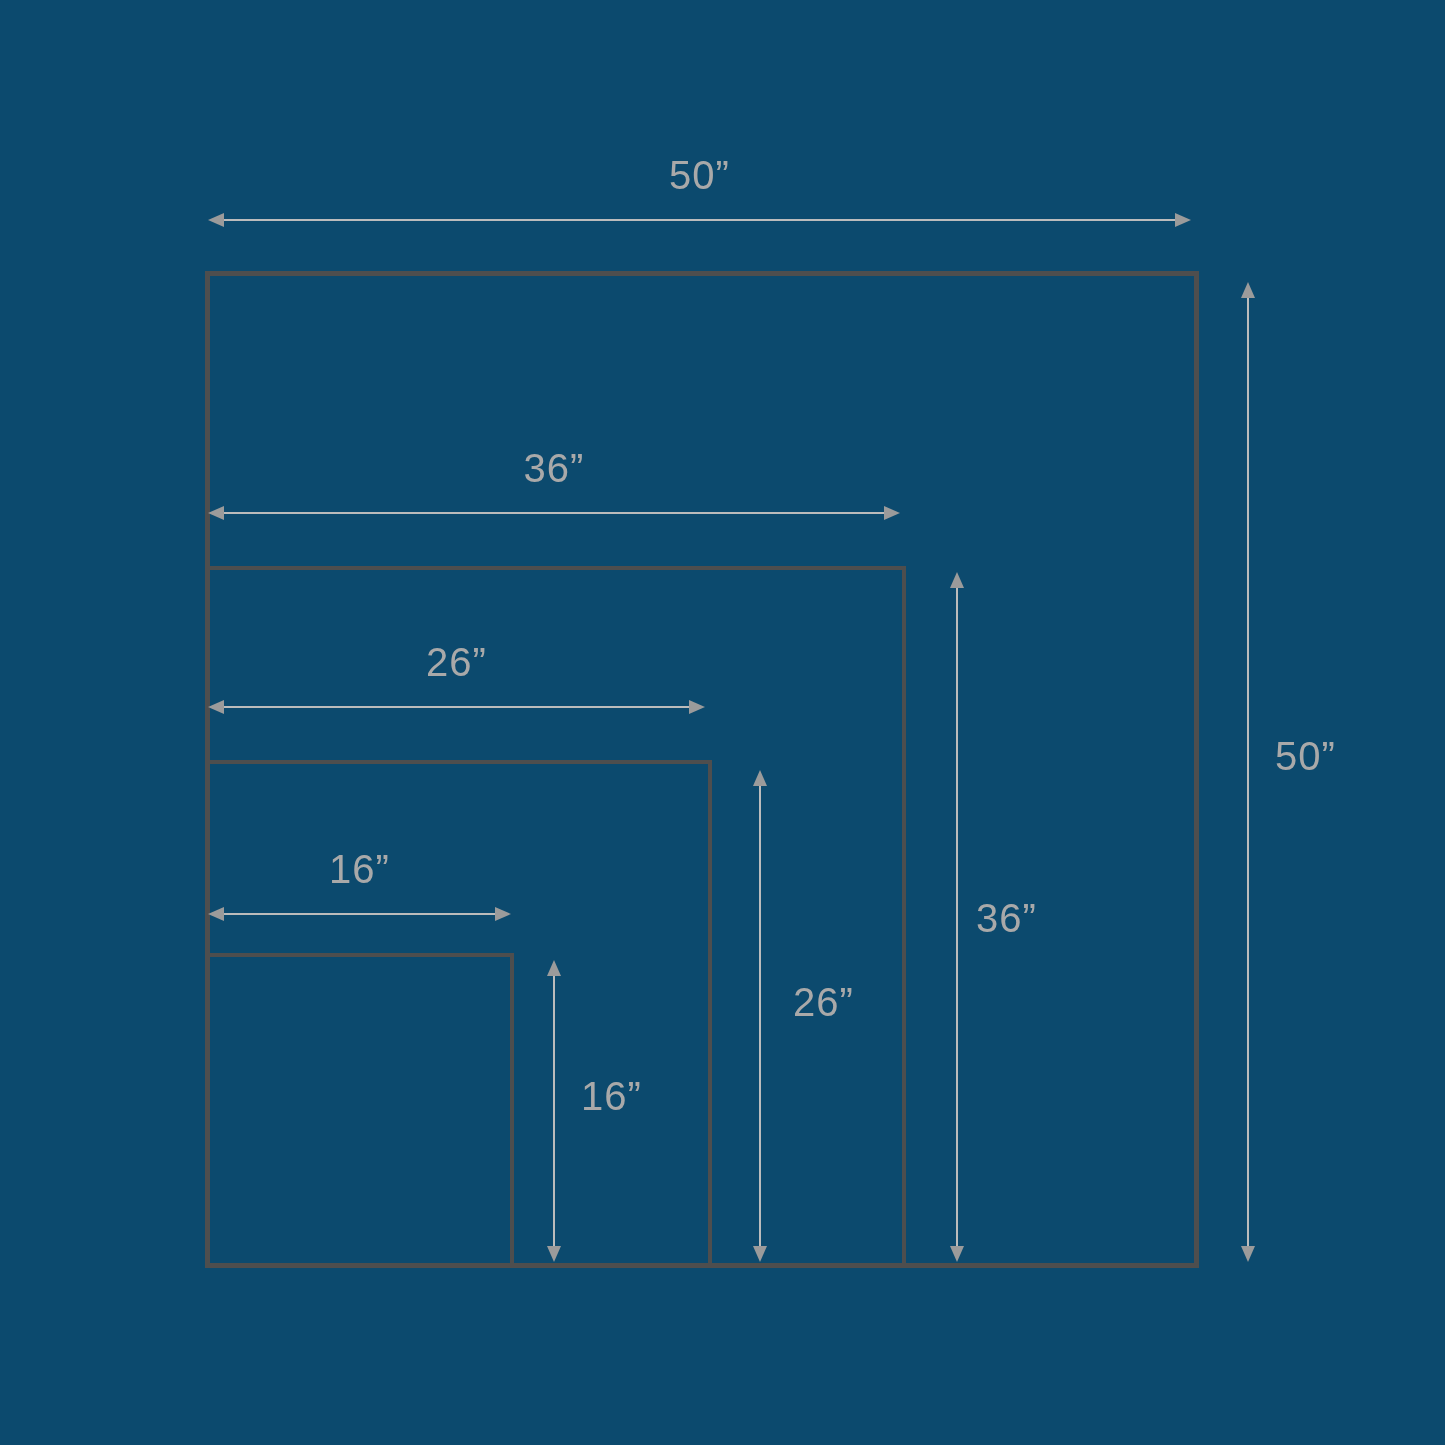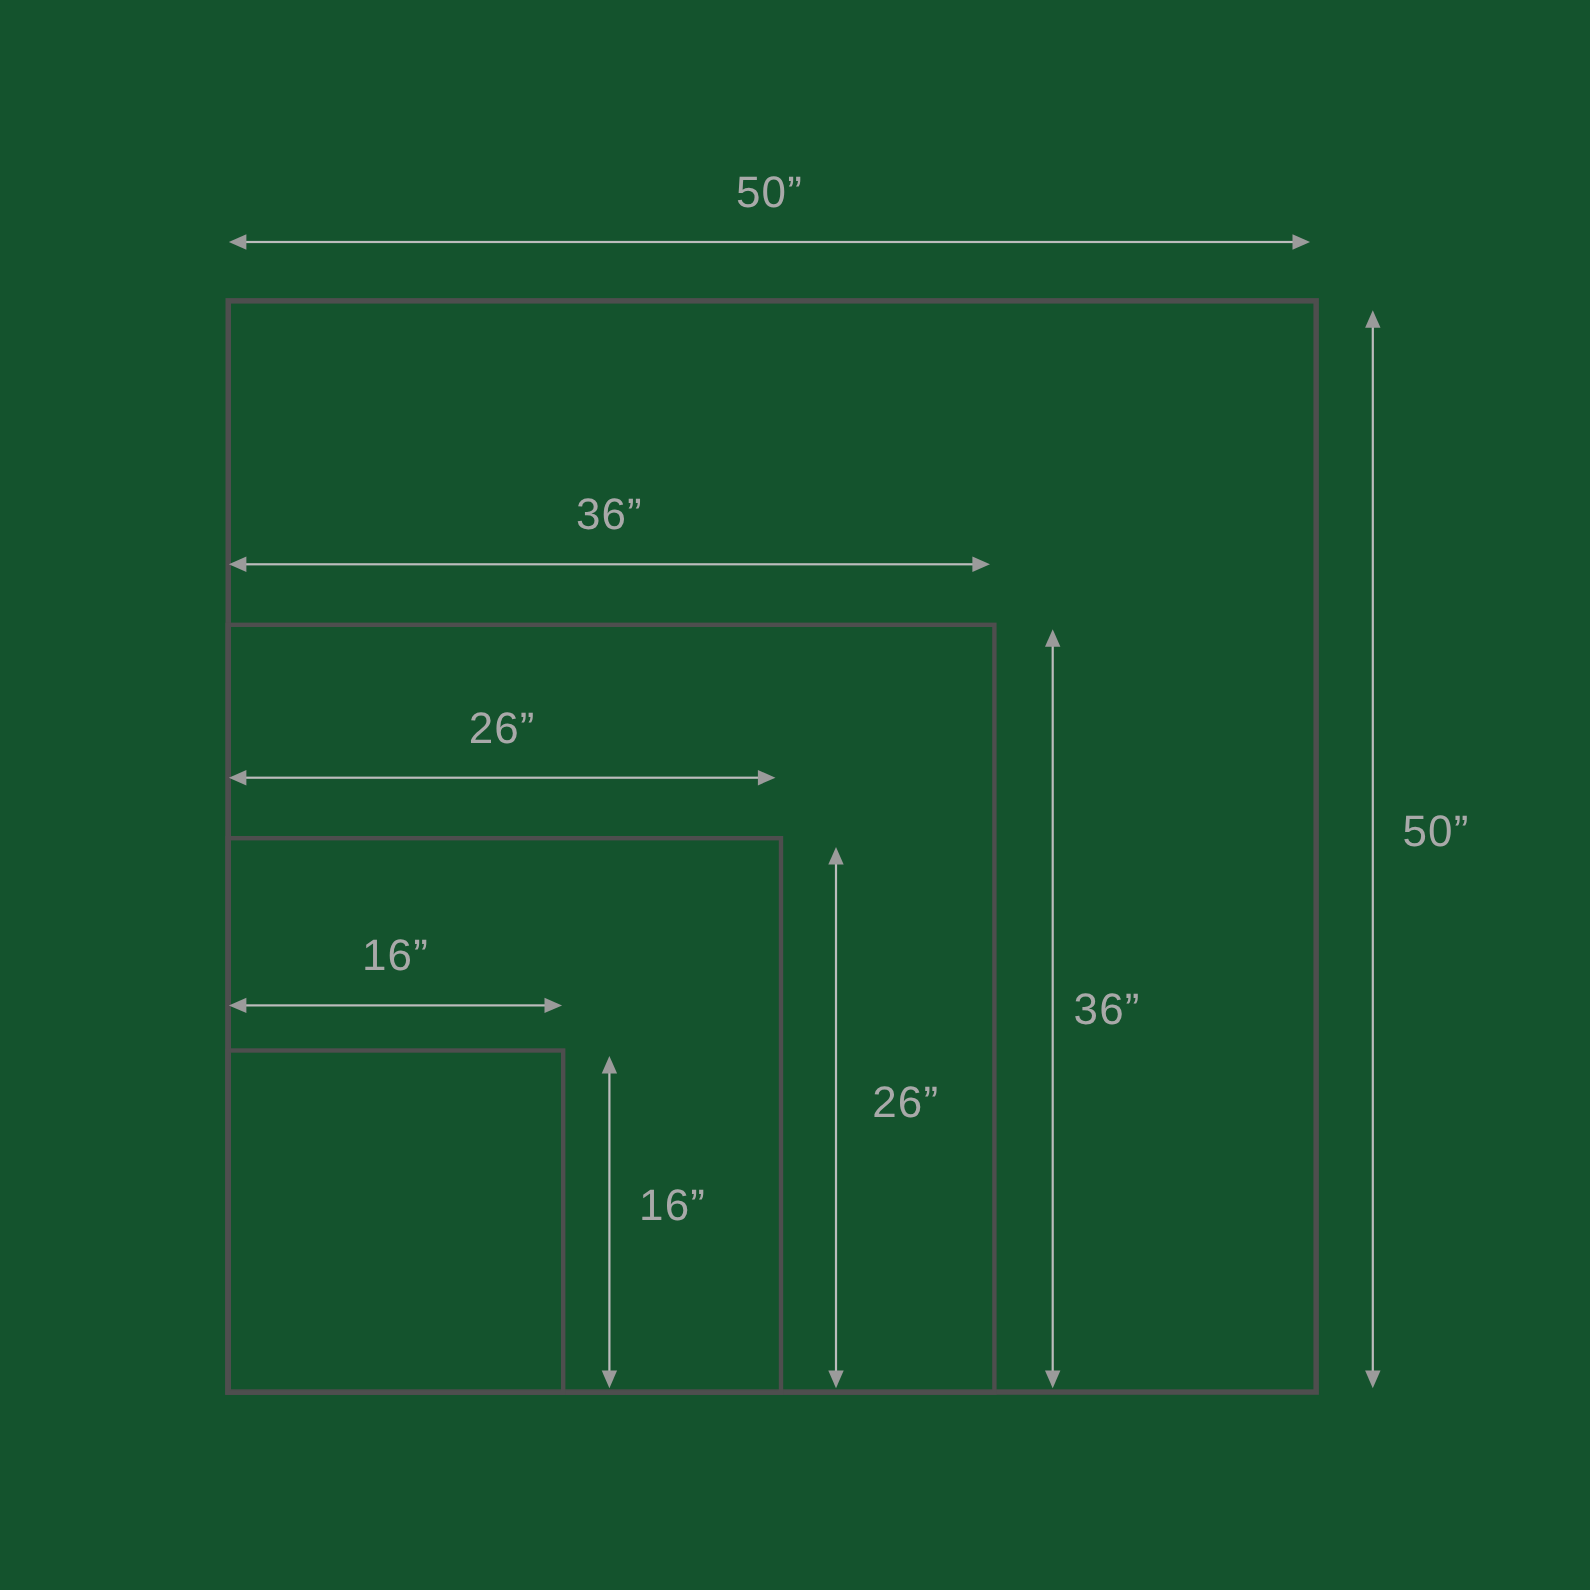--- a/index.html
+++ b/index.html
@@ -11,7 +11,7 @@
     position: relative;
     width: 1445px;
     height: 1445px;
-    background: #14532d;
+    background: #0c4a6e;
     font-family: "Liberation Sans", sans-serif;
     overflow: hidden;
   }

